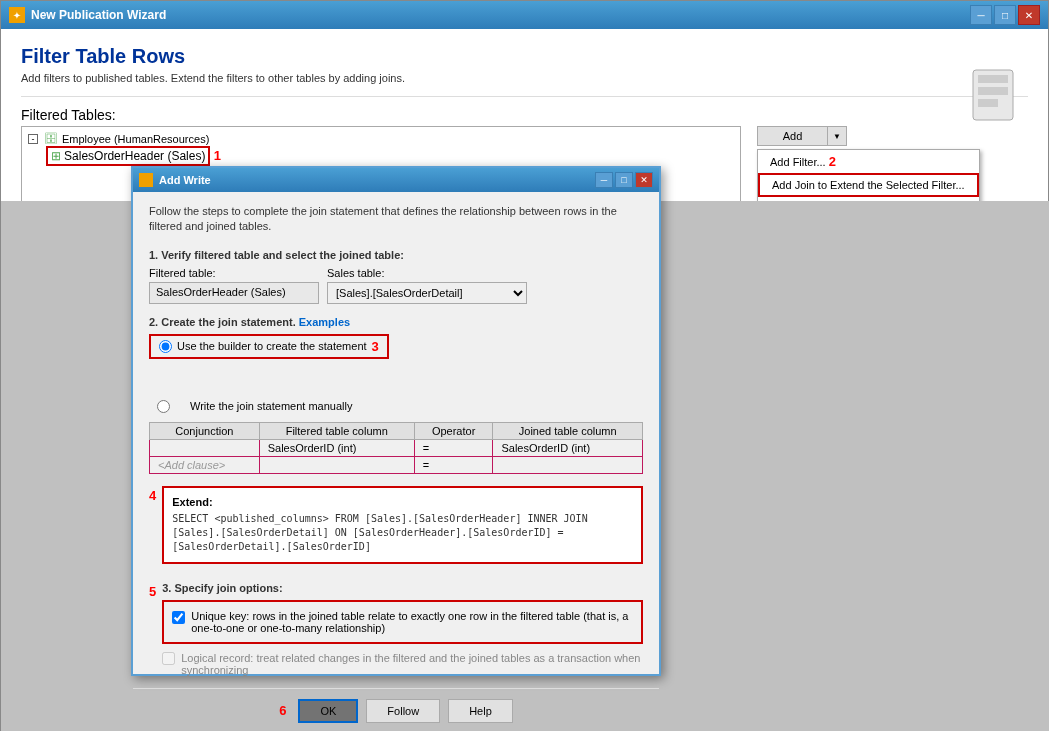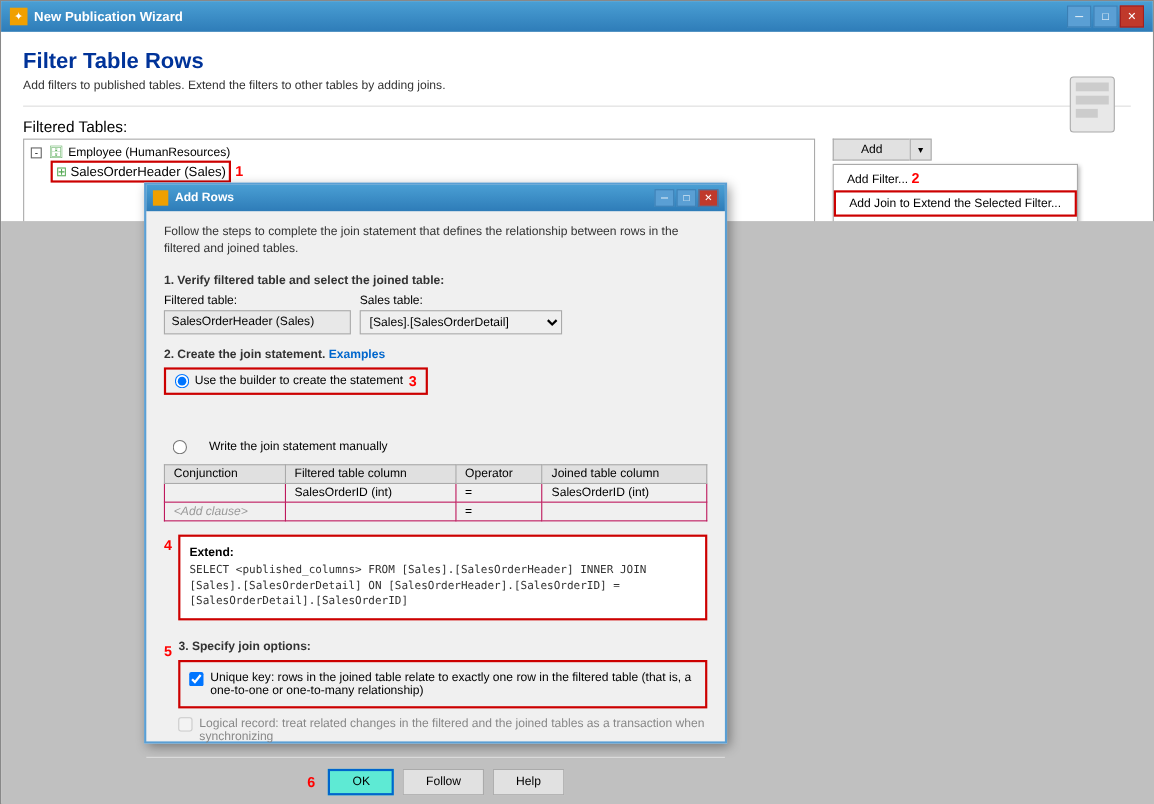--- a/index.html
+++ b/index.html
@@ -444,7 +444,7 @@
     <div class="dialog-title-bar">
       <div class="dialog-title-left">
         <div class="dialog-title-icon"></div>
-        <span class="dialog-title-text">Add Rows</span>
+        <span class="dialog-title-text">Add Write</span>
       </div>
       <div class="dialog-title-controls">
         <div class="dialog-title-btn">─</div>

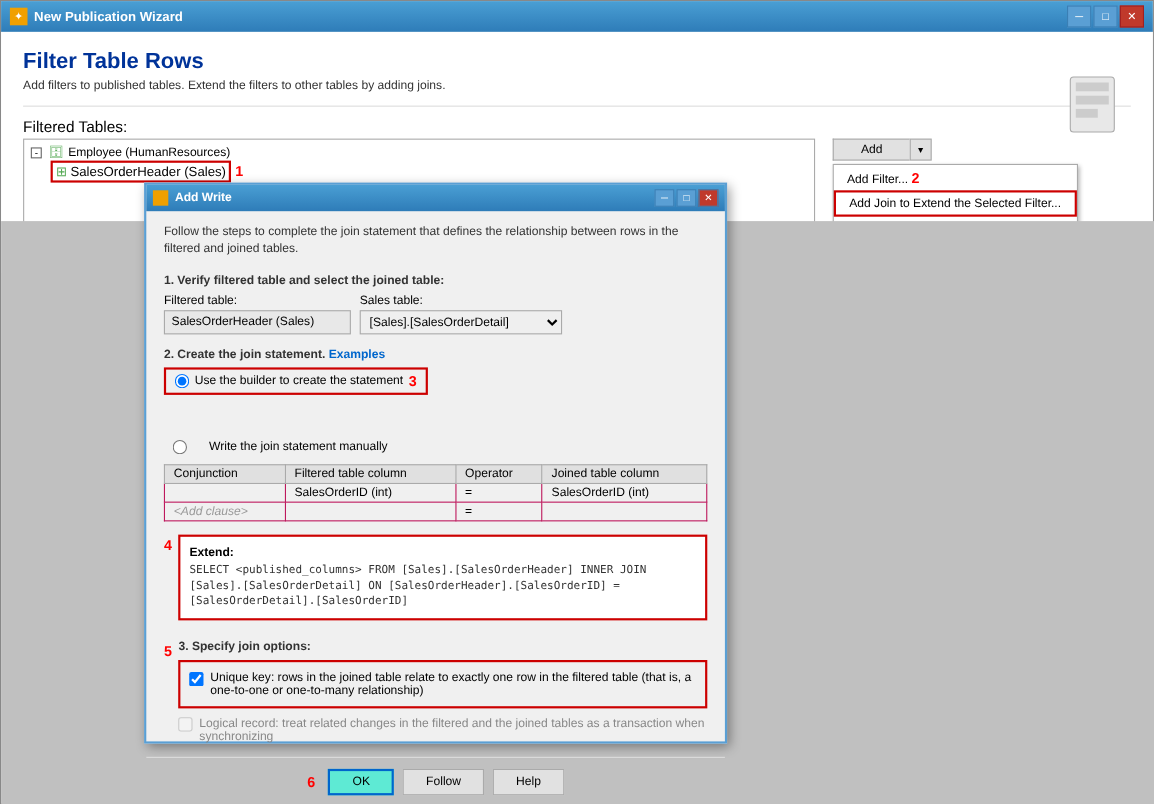--- a/index.html
+++ b/index.html
@@ -241,7 +241,7 @@
       border: 1px solid #aaa;
       padding: 2px 4px;
       font-size: 11px;
-      width: 184px;
+      width: 200px;
       height: 22px;
     }
 

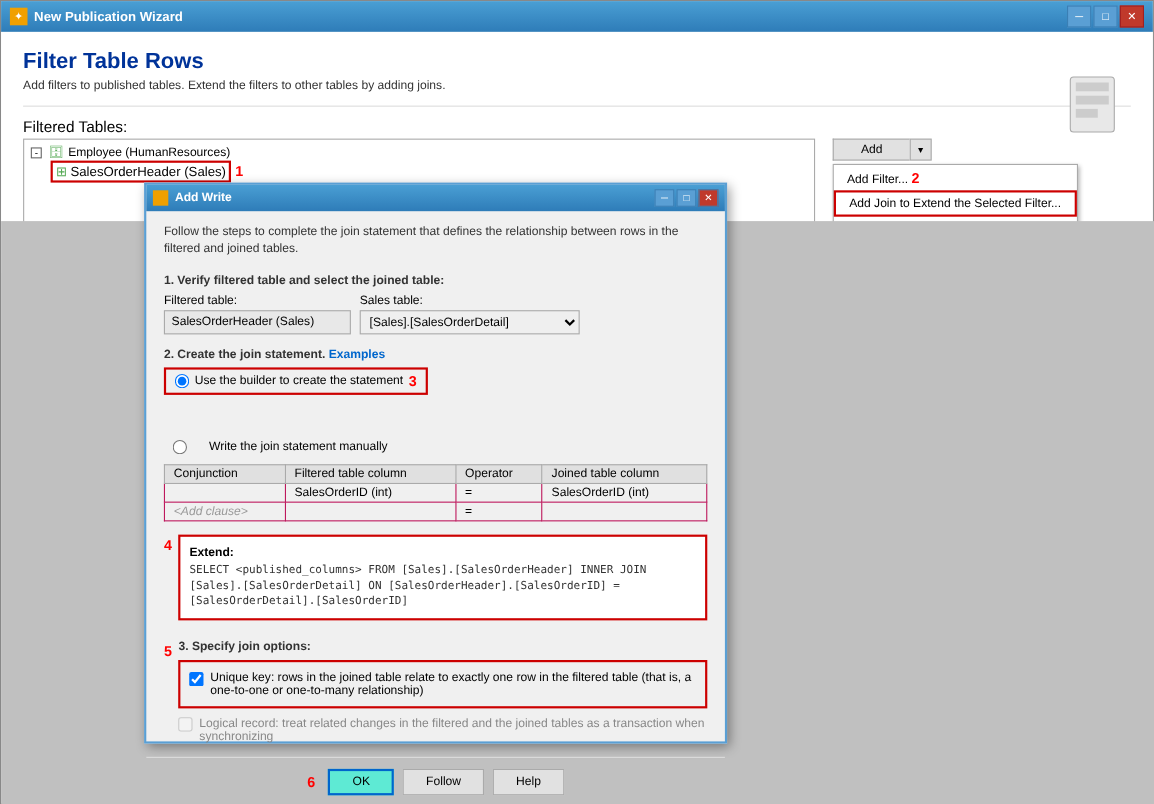--- a/index.html
+++ b/index.html
@@ -263,7 +263,7 @@
       border: 1px solid #aaa;
       padding: 2px 8px;
       font-weight: normal;
-      text-align: left;
+      text-align: center;
     }
 
     .join-table td {

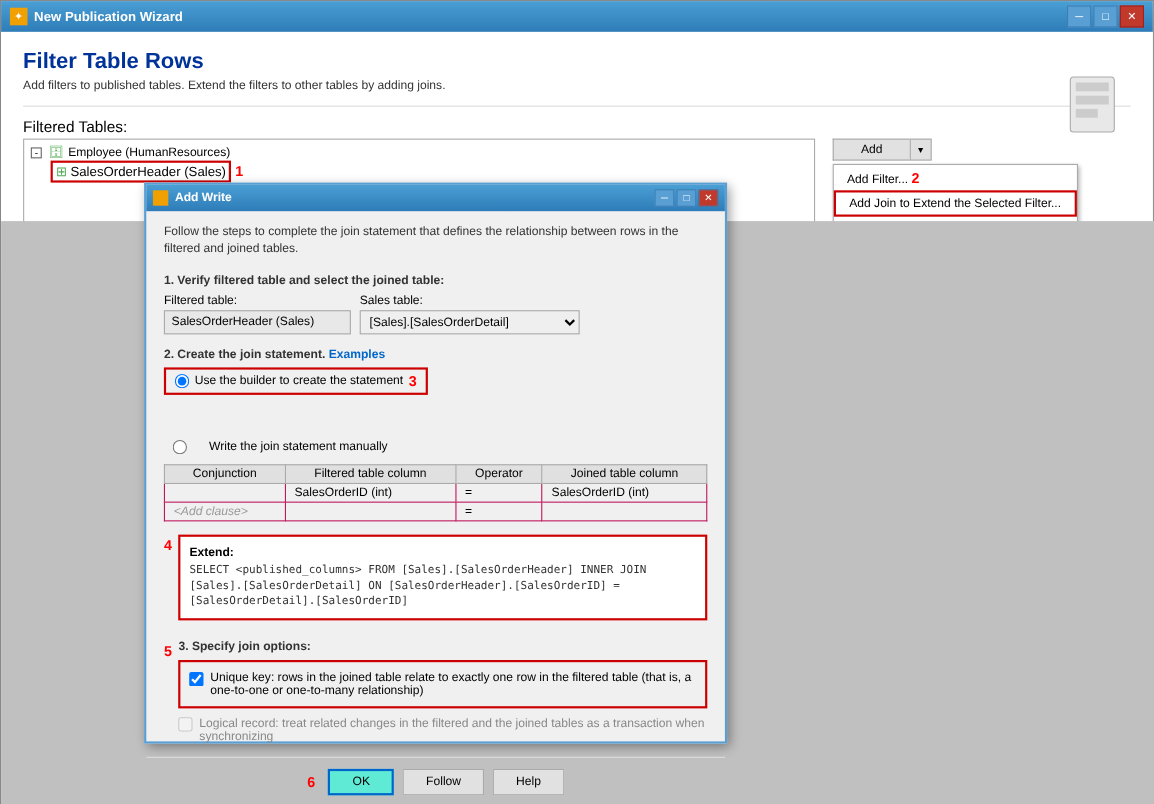--- a/index.html
+++ b/index.html
@@ -337,7 +337,7 @@
 
     .footer-btn.ok-btn {
       border: 2px solid #0066cc;
-      background: #5eead4;
+      background: #737373;
     }
 
     .number-badge {

